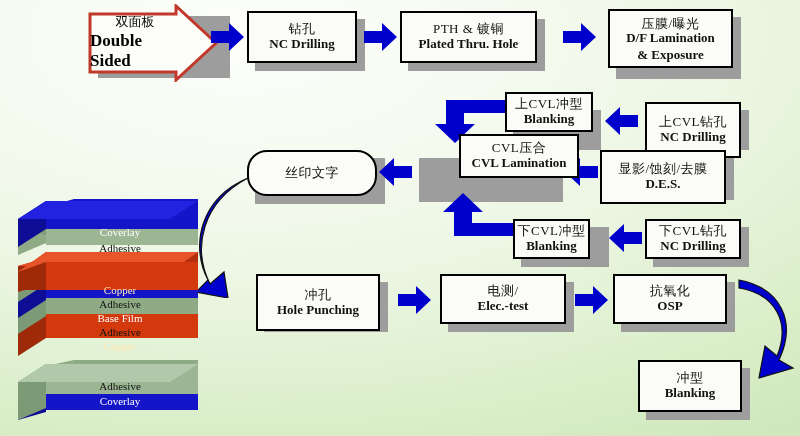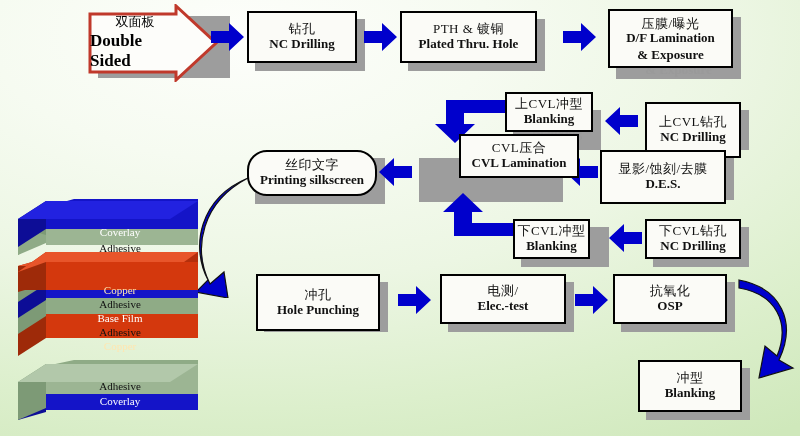--- a/index.html
+++ b/index.html
@@ -125,7 +125,6 @@
   <div class="shadow" style="left:255px;top:158px;width:130px;height:46px;"></div>
   <div class="pbox" style="left:247px;top:150px;width:130px;height:46px;border-radius:20px;">
     <div class="cn">丝印文字</div>
-    <div class="en">Printing silkscreen</div>
   </div>
 
   <svg class="arr" style="left:565px;top:157px;" width="34" height="30" viewBox="0 0 34 30">

